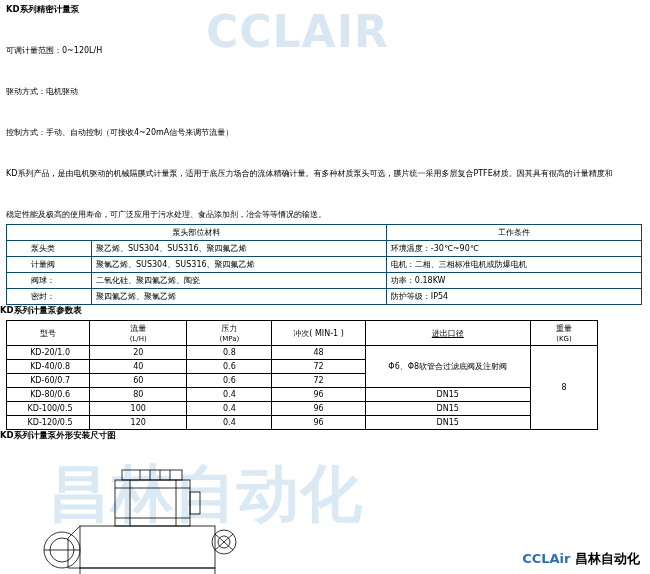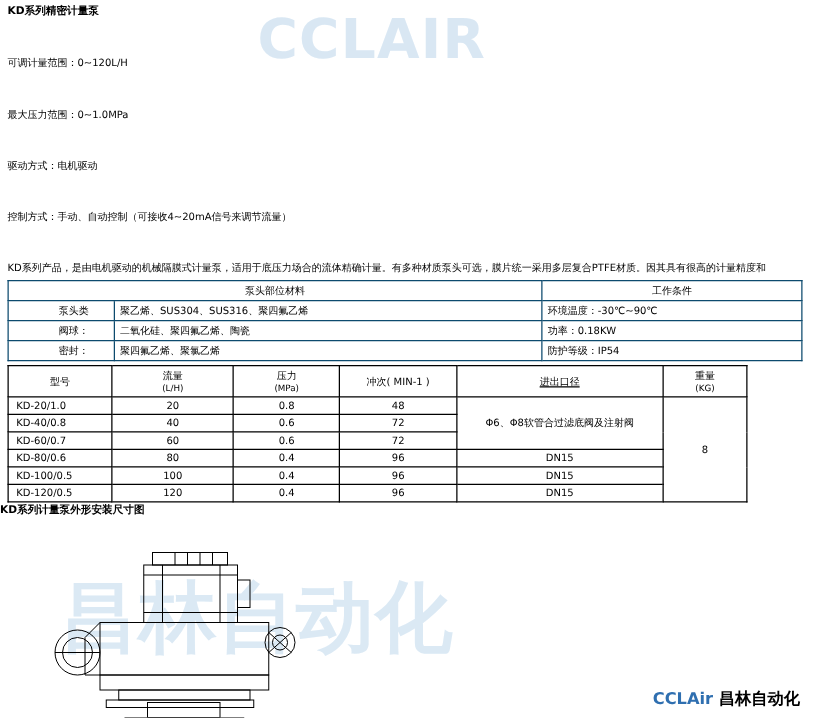--- a/index.html
+++ b/index.html
@@ -96,7 +96,6 @@
   <div class="intro">
     <h1 class="sec">KD系列精密计量泵</h1>
     <div>可调计量范围：0~120L/H</div>
-    <div>最大压力范围：0~1.0MPa</div>
     <div>驱动方式：电机驱动</div>
     <div>控制方式：手动、自动控制（可接收4~20mA信号来调节流量）</div>
     <div>KD系列产品，是由电机驱动的机械隔膜式计量泵，适用于底压力场合的流体精确计量。有多种材质泵头可选，膜片统一采用多层复合PTFE材质。因其具有很高的计量精度和</div>

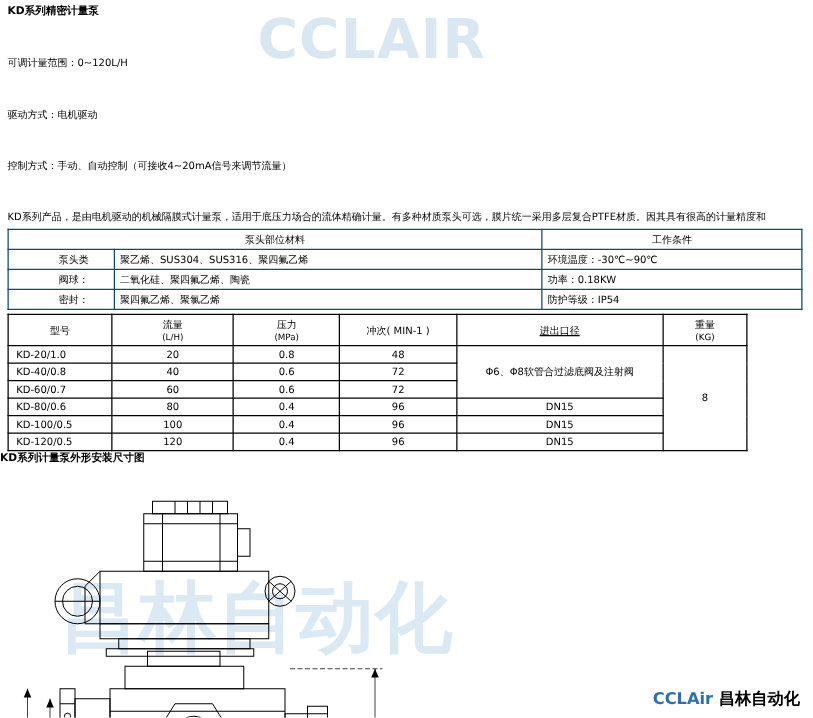--- a/index.html
+++ b/index.html
@@ -99,6 +99,7 @@
     <div>驱动方式：电机驱动</div>
     <div>控制方式：手动、自动控制（可接收4~20mA信号来调节流量）</div>
     <div>KD系列产品，是由电机驱动的机械隔膜式计量泵，适用于底压力场合的流体精确计量。有多种材质泵头可选，膜片统一采用多层复合PTFE材质。因其具有很高的计量精度和</div>
+    <div>稳定性能及极高的使用寿命，可广泛应用于污水处理、食品添加剂，冶金等等情况的输送。</div>
   </div>
 
   <table class="t1">

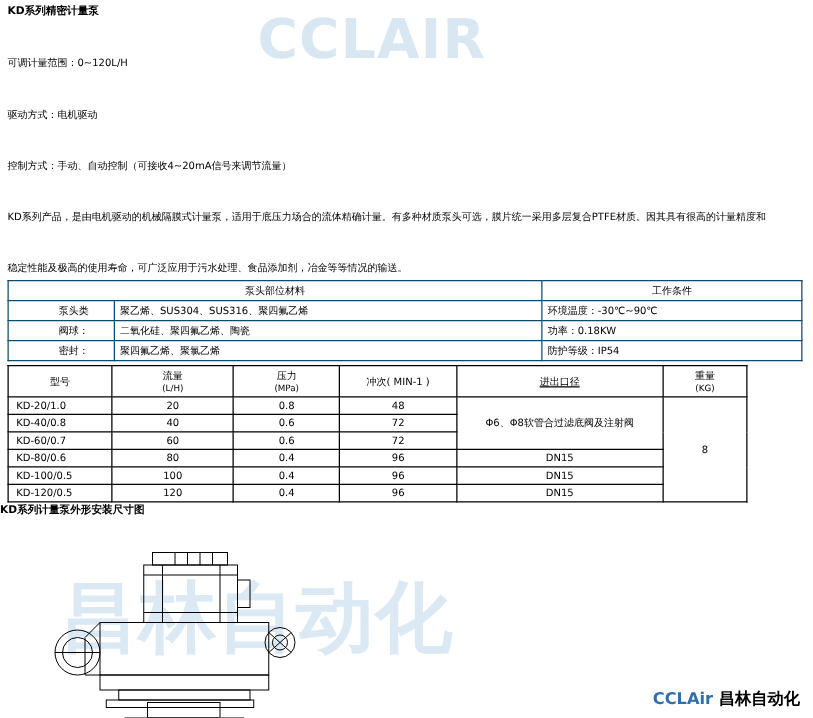--- a/index.html
+++ b/index.html
@@ -46,7 +46,7 @@
     padding:2px 4px;
     vertical-align:middle;
   }
-  .t1 .lbl{width:56px;text-align:center;padding-left:24px;}
+  .t1 .lbl{width:56px;padding-left:24px;}
   .t1 .hdr{text-align:center;}
 
   

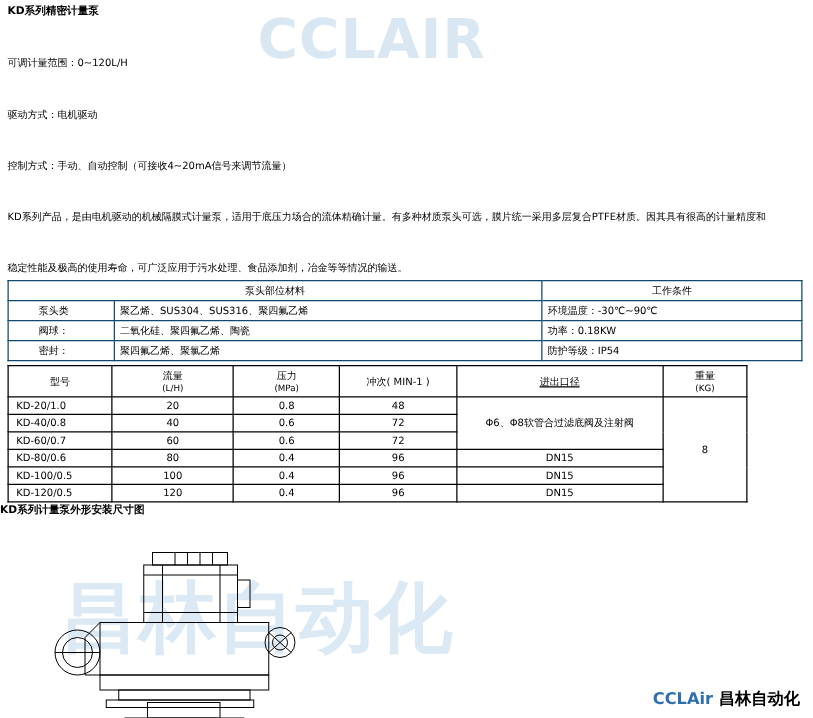--- a/index.html
+++ b/index.html
@@ -112,6 +112,11 @@
       <td class="lbl">泵头类</td>
       <td>聚乙烯、SUS304、SUS316、聚四氟乙烯</td>
       <td rowspan="1">环境温度：-30℃~90℃</td>
+    </tr>
+    <tr>
+      <td class="lbl">计量阀</td>
+      <td>聚氯乙烯、SUS304、SUS316、聚四氟乙烯</td>
+      <td>电机：二相、三相标准电机或防爆电机</td>
     </tr>
     <tr>
       <td class="lbl">阀球：</td>

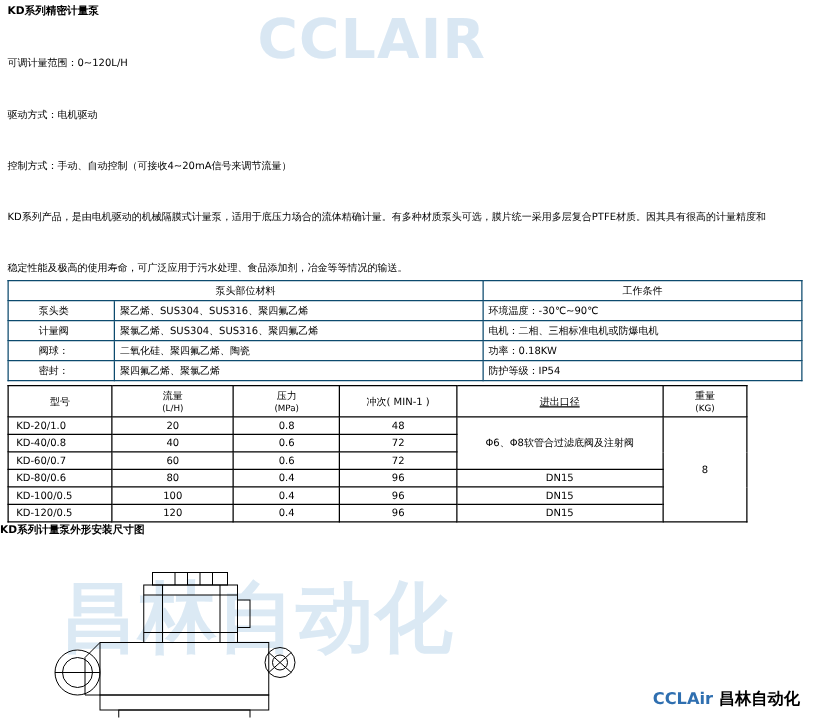--- a/index.html
+++ b/index.html
@@ -131,6 +131,7 @@
   </tbody>
     </table>
 
+  <h1 class="sec sec-title">KD系列计量泵参数表</h1>
 
   <table class="t2">
     <thead>

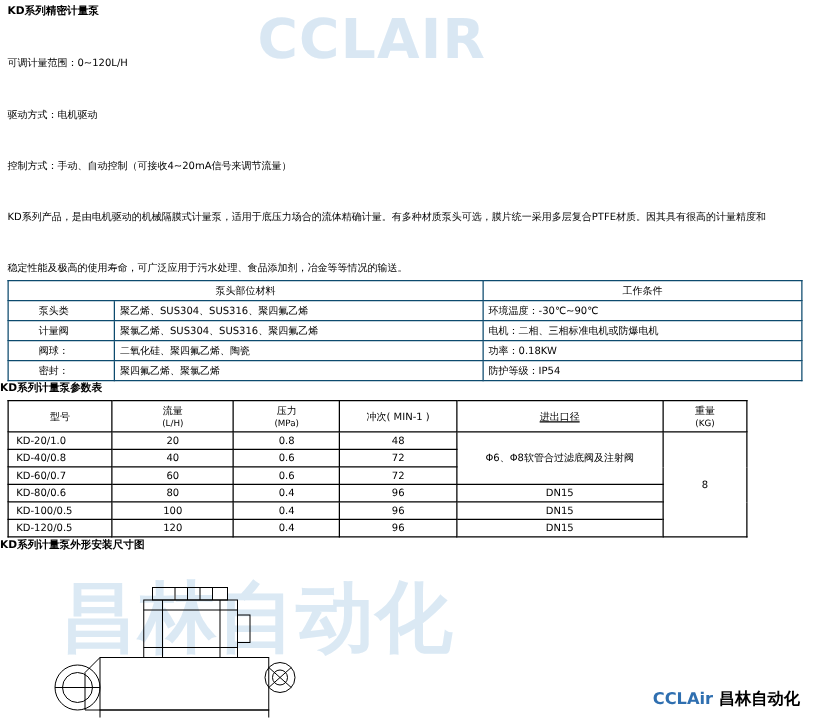--- a/index.html
+++ b/index.html
@@ -69,7 +69,7 @@
   .t2 .c-port{width:160px;text-decoration:underline;}
   .t2 .c-weight{width:62px;margin-left:44px;}
   .t2 .sub{font-size:7px;}
-  .t2 td.left{text-align:left;padding-left:6px;}
+  .t2 td.left{text-align:center;padding-left:6px;}
 
   .sec-title{margin:8px 0 2px 6px;}
   .sec-title2{margin:10px 0 2px 6px;}

